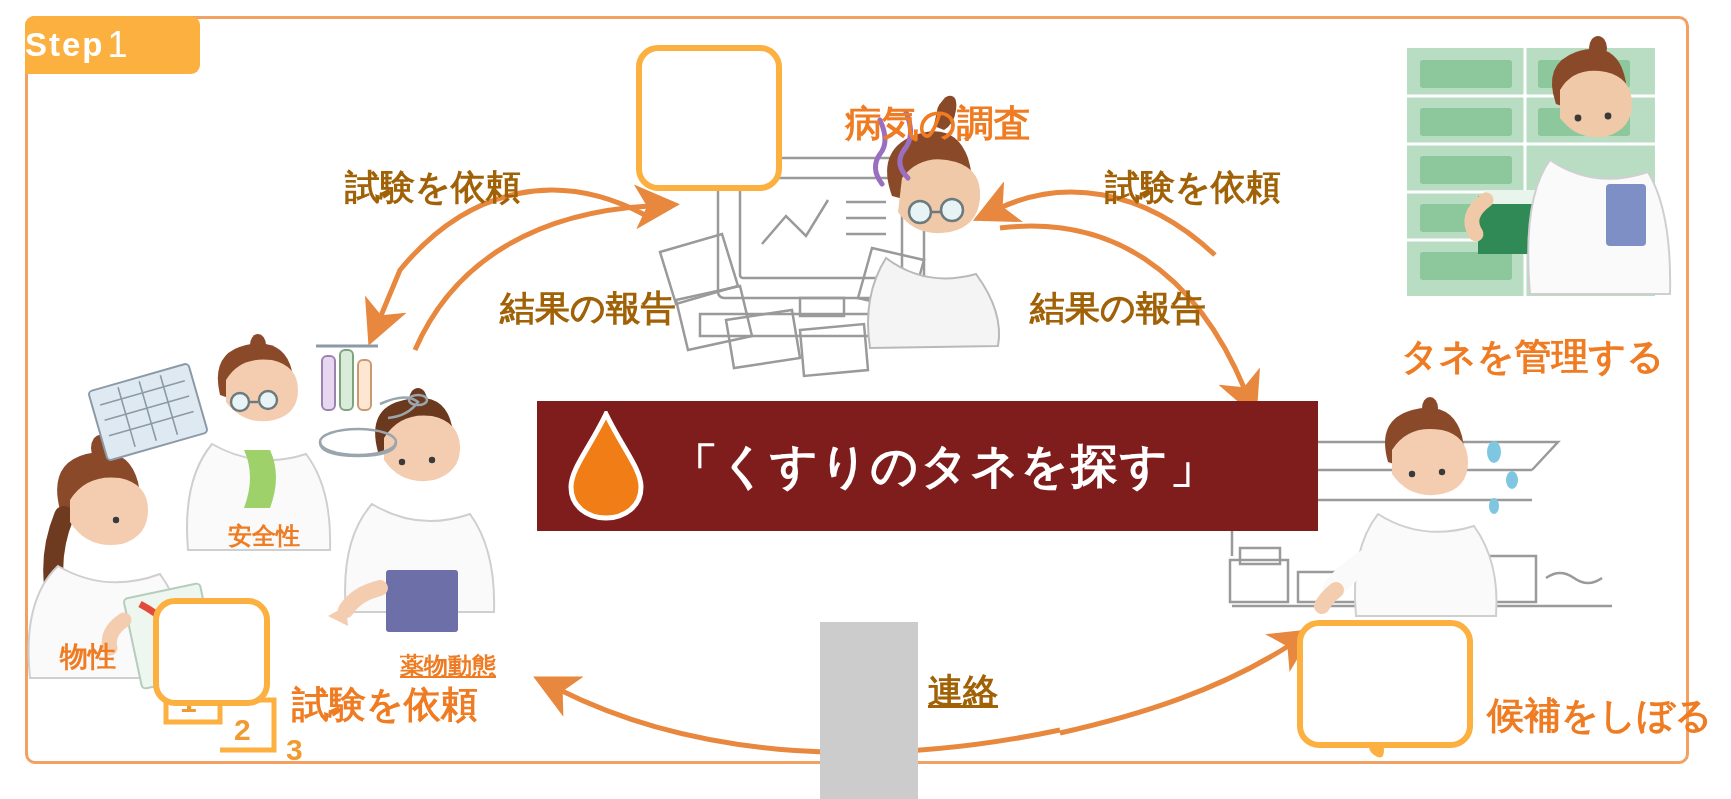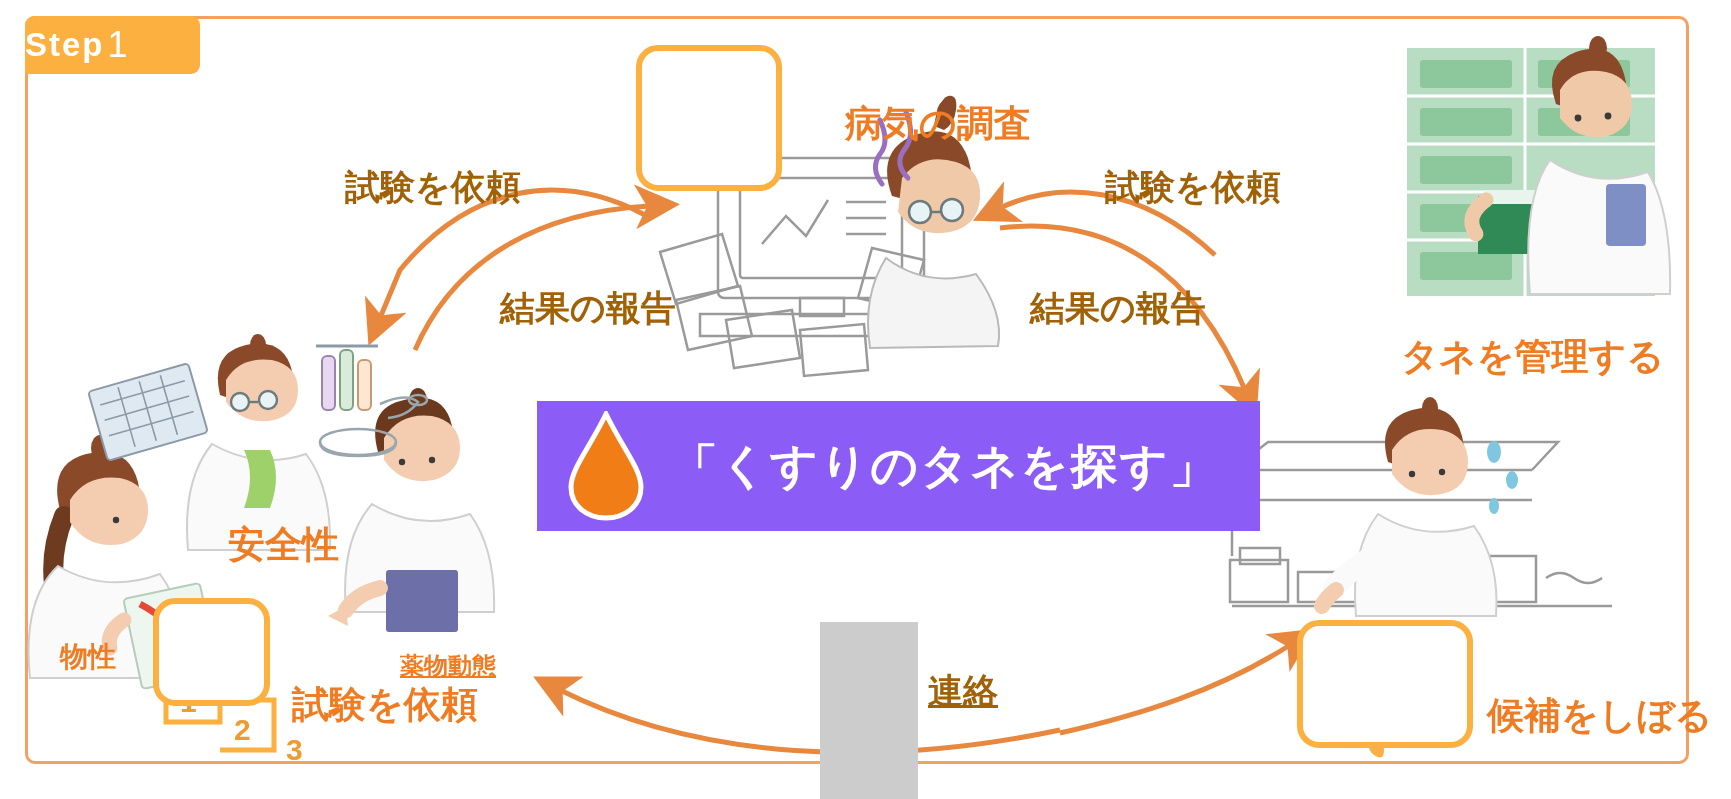--- a/index.html
+++ b/index.html
@@ -17,8 +17,8 @@
   #step-badge .num{font-size:36px;font-weight:400;margin-left:3px;}
 
   
-  #center-banner{position:absolute;left:537px;top:401px;width:723px;height:130px;
-      background:#8b5cf6;display:flex;align-items:center;}
+  #center-banner{position:absolute;left:537px;top:401px;width:781px;height:130px;
+      background:#7f1d1d;display:flex;align-items:center;}
   #center-banner .drop{width:78px;height:110px;margin-left:30px;flex:0 0 auto;position:relative;}
   #center-banner .banner-text{color:#ffffff;font-size:47px;font-weight:700;
       letter-spacing:2px;margin-left:26px;white-space:nowrap;}

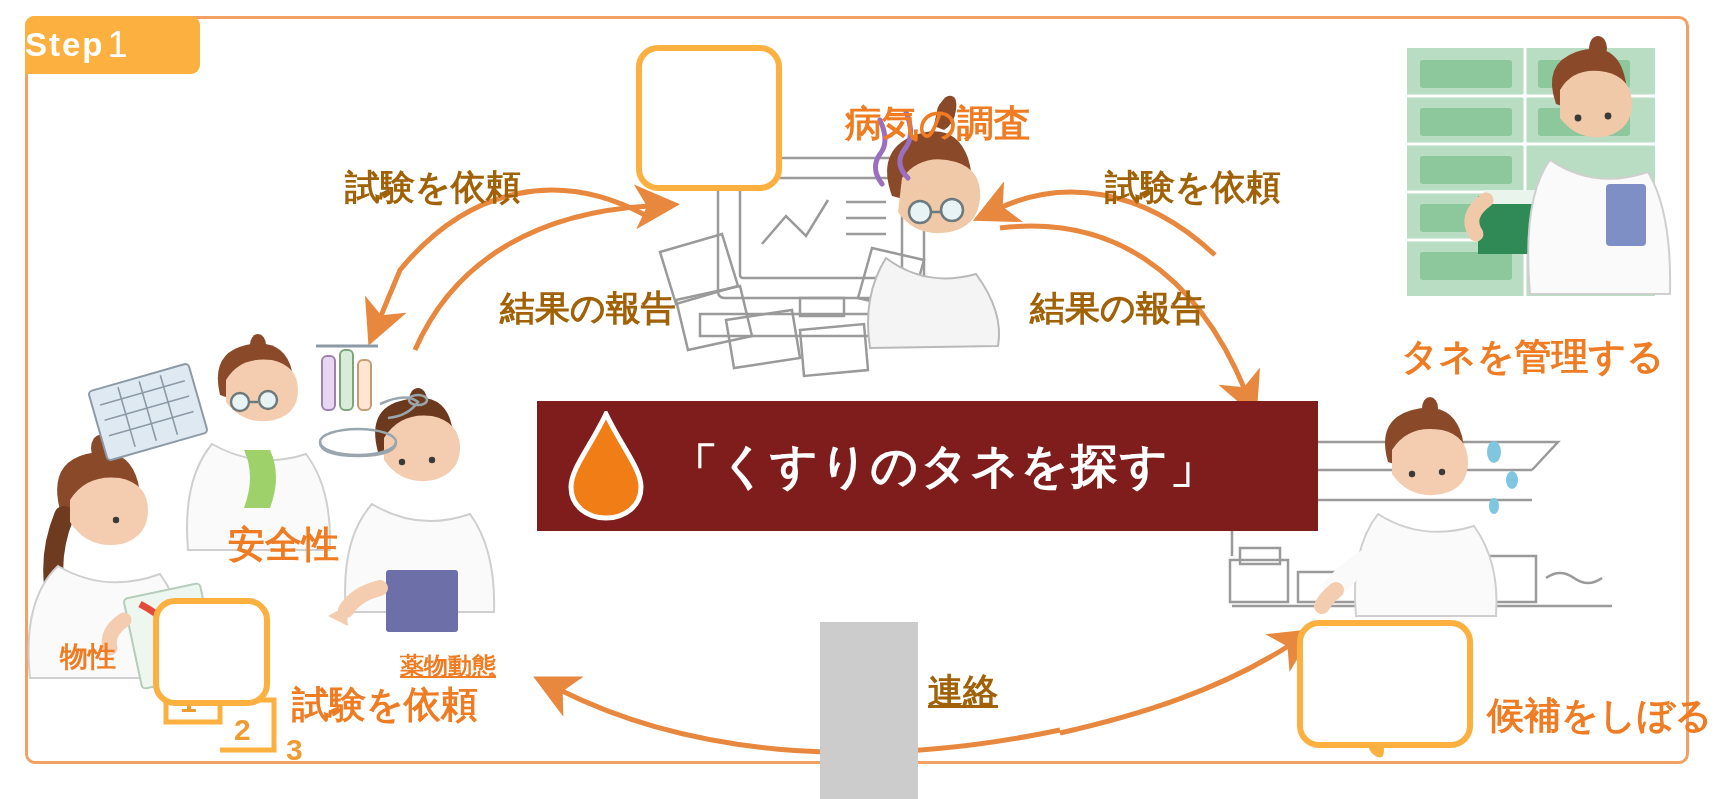--- a/index.html
+++ b/index.html
@@ -272,7 +272,7 @@
 <div class="lbl orange" style="left:292px;top:680px;font-size:37px;">試験を依頼</div>
 
 <div class="lbl orange" style="left:60px;top:638px;font-size:28px;">物性</div>
-<div class="lbl orange" style="left:228px;top:520px;font-size:37px;">安全性</div>
+<div class="lbl orange" style="left:228px;top:520px;font-size:24px;">安全性</div>
 <div class="lbl orange" style="left:400px;top:650px;font-size:24px;text-decoration:underline;">薬物動態</div>
 
 <div id="grey-bar"></div>

